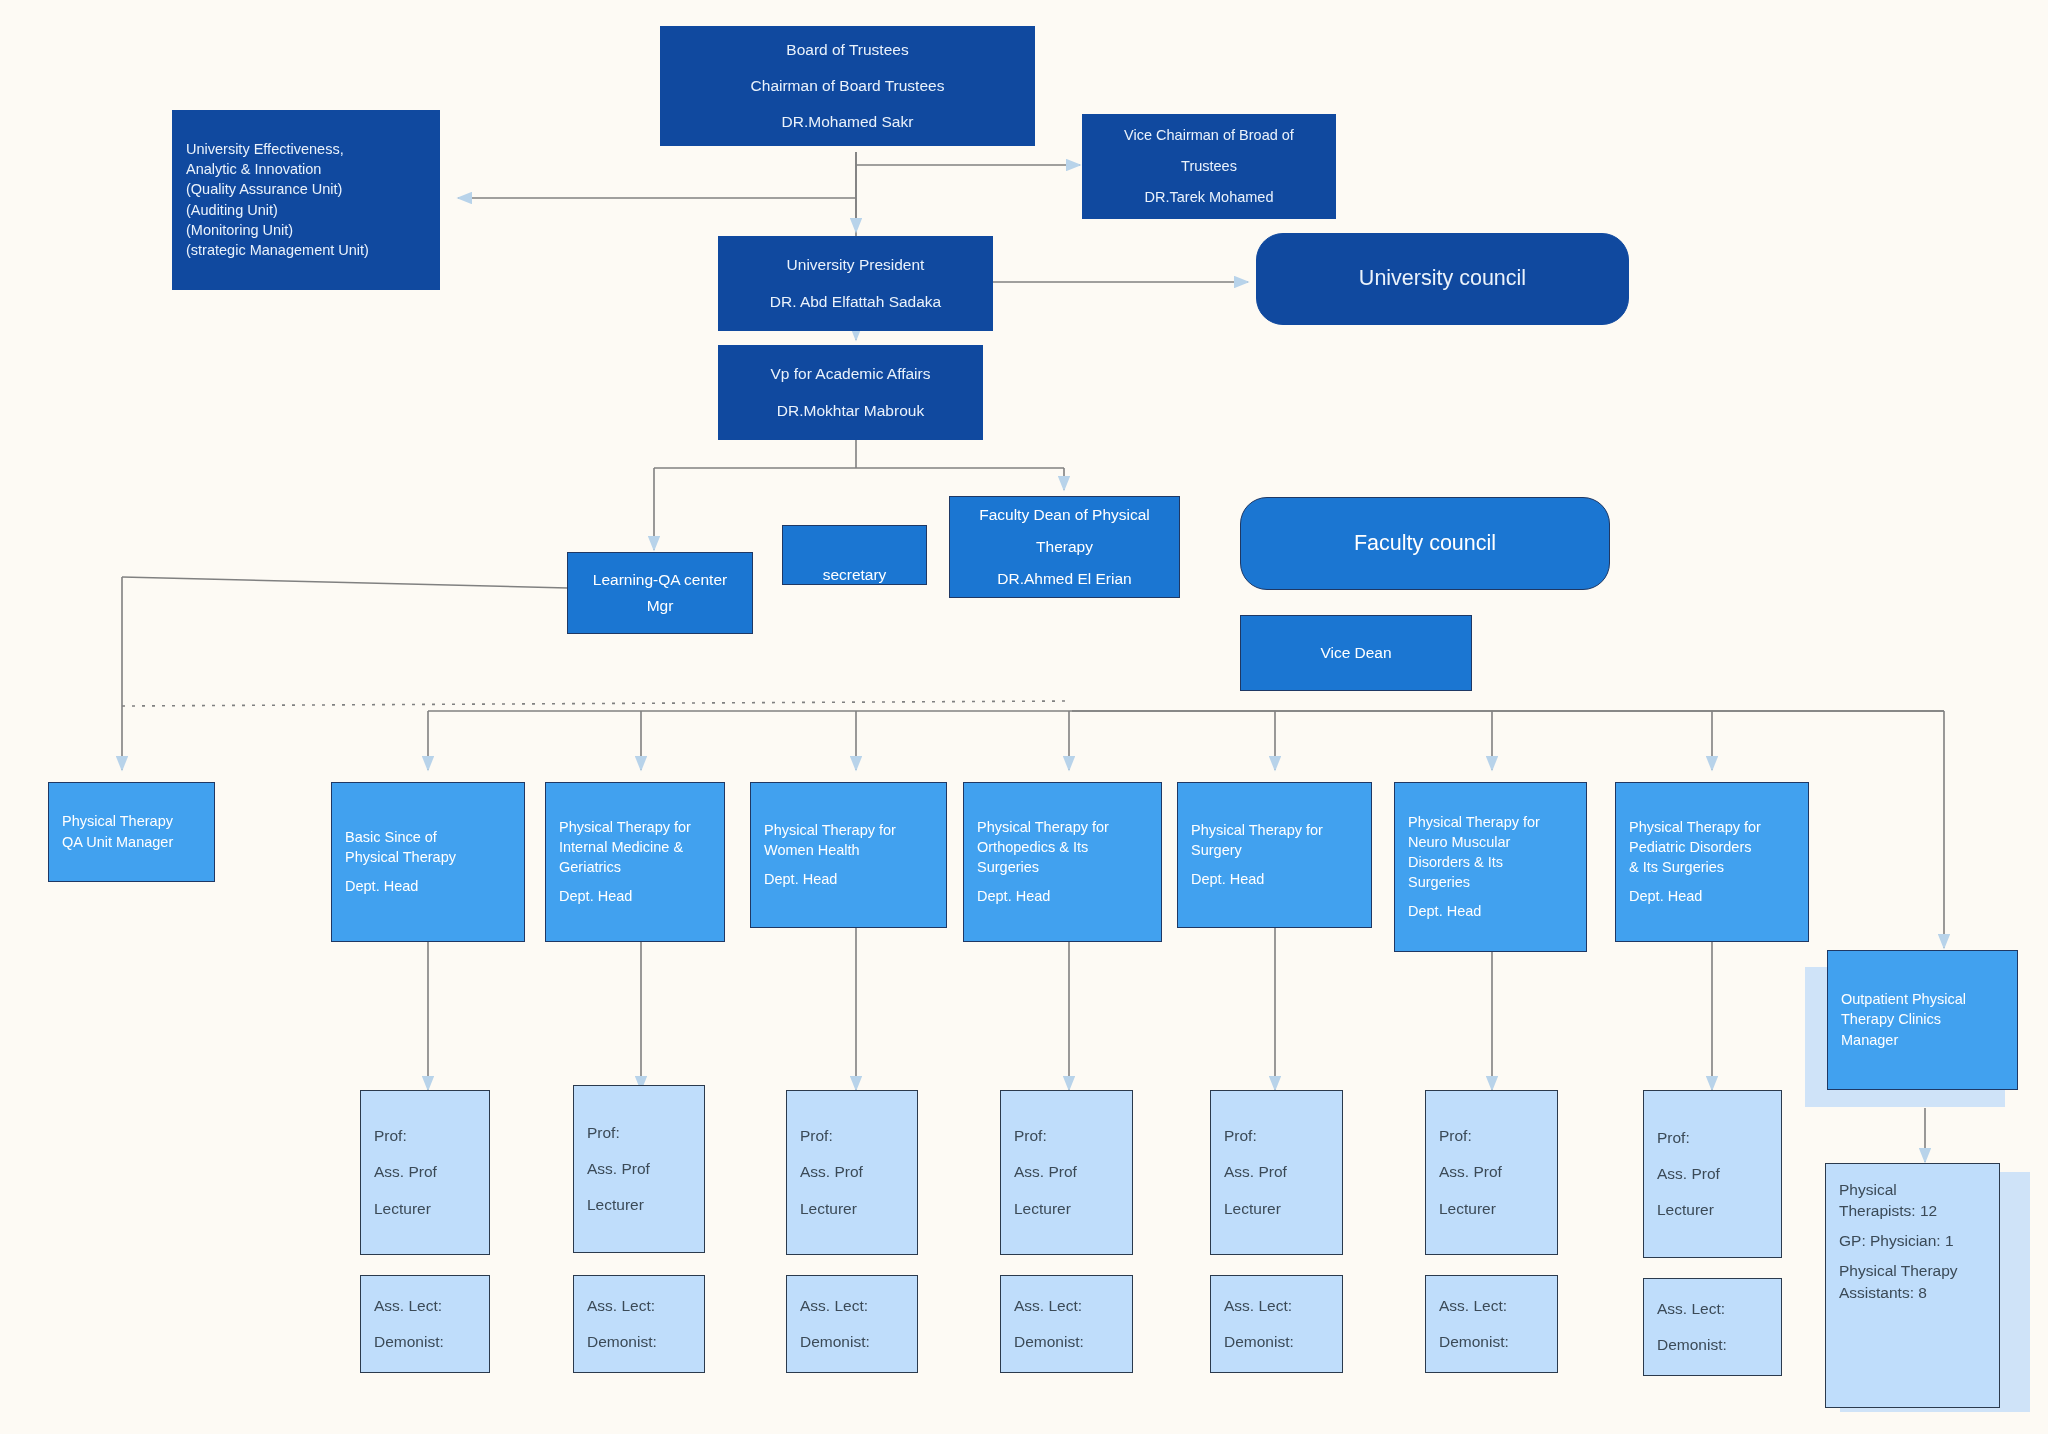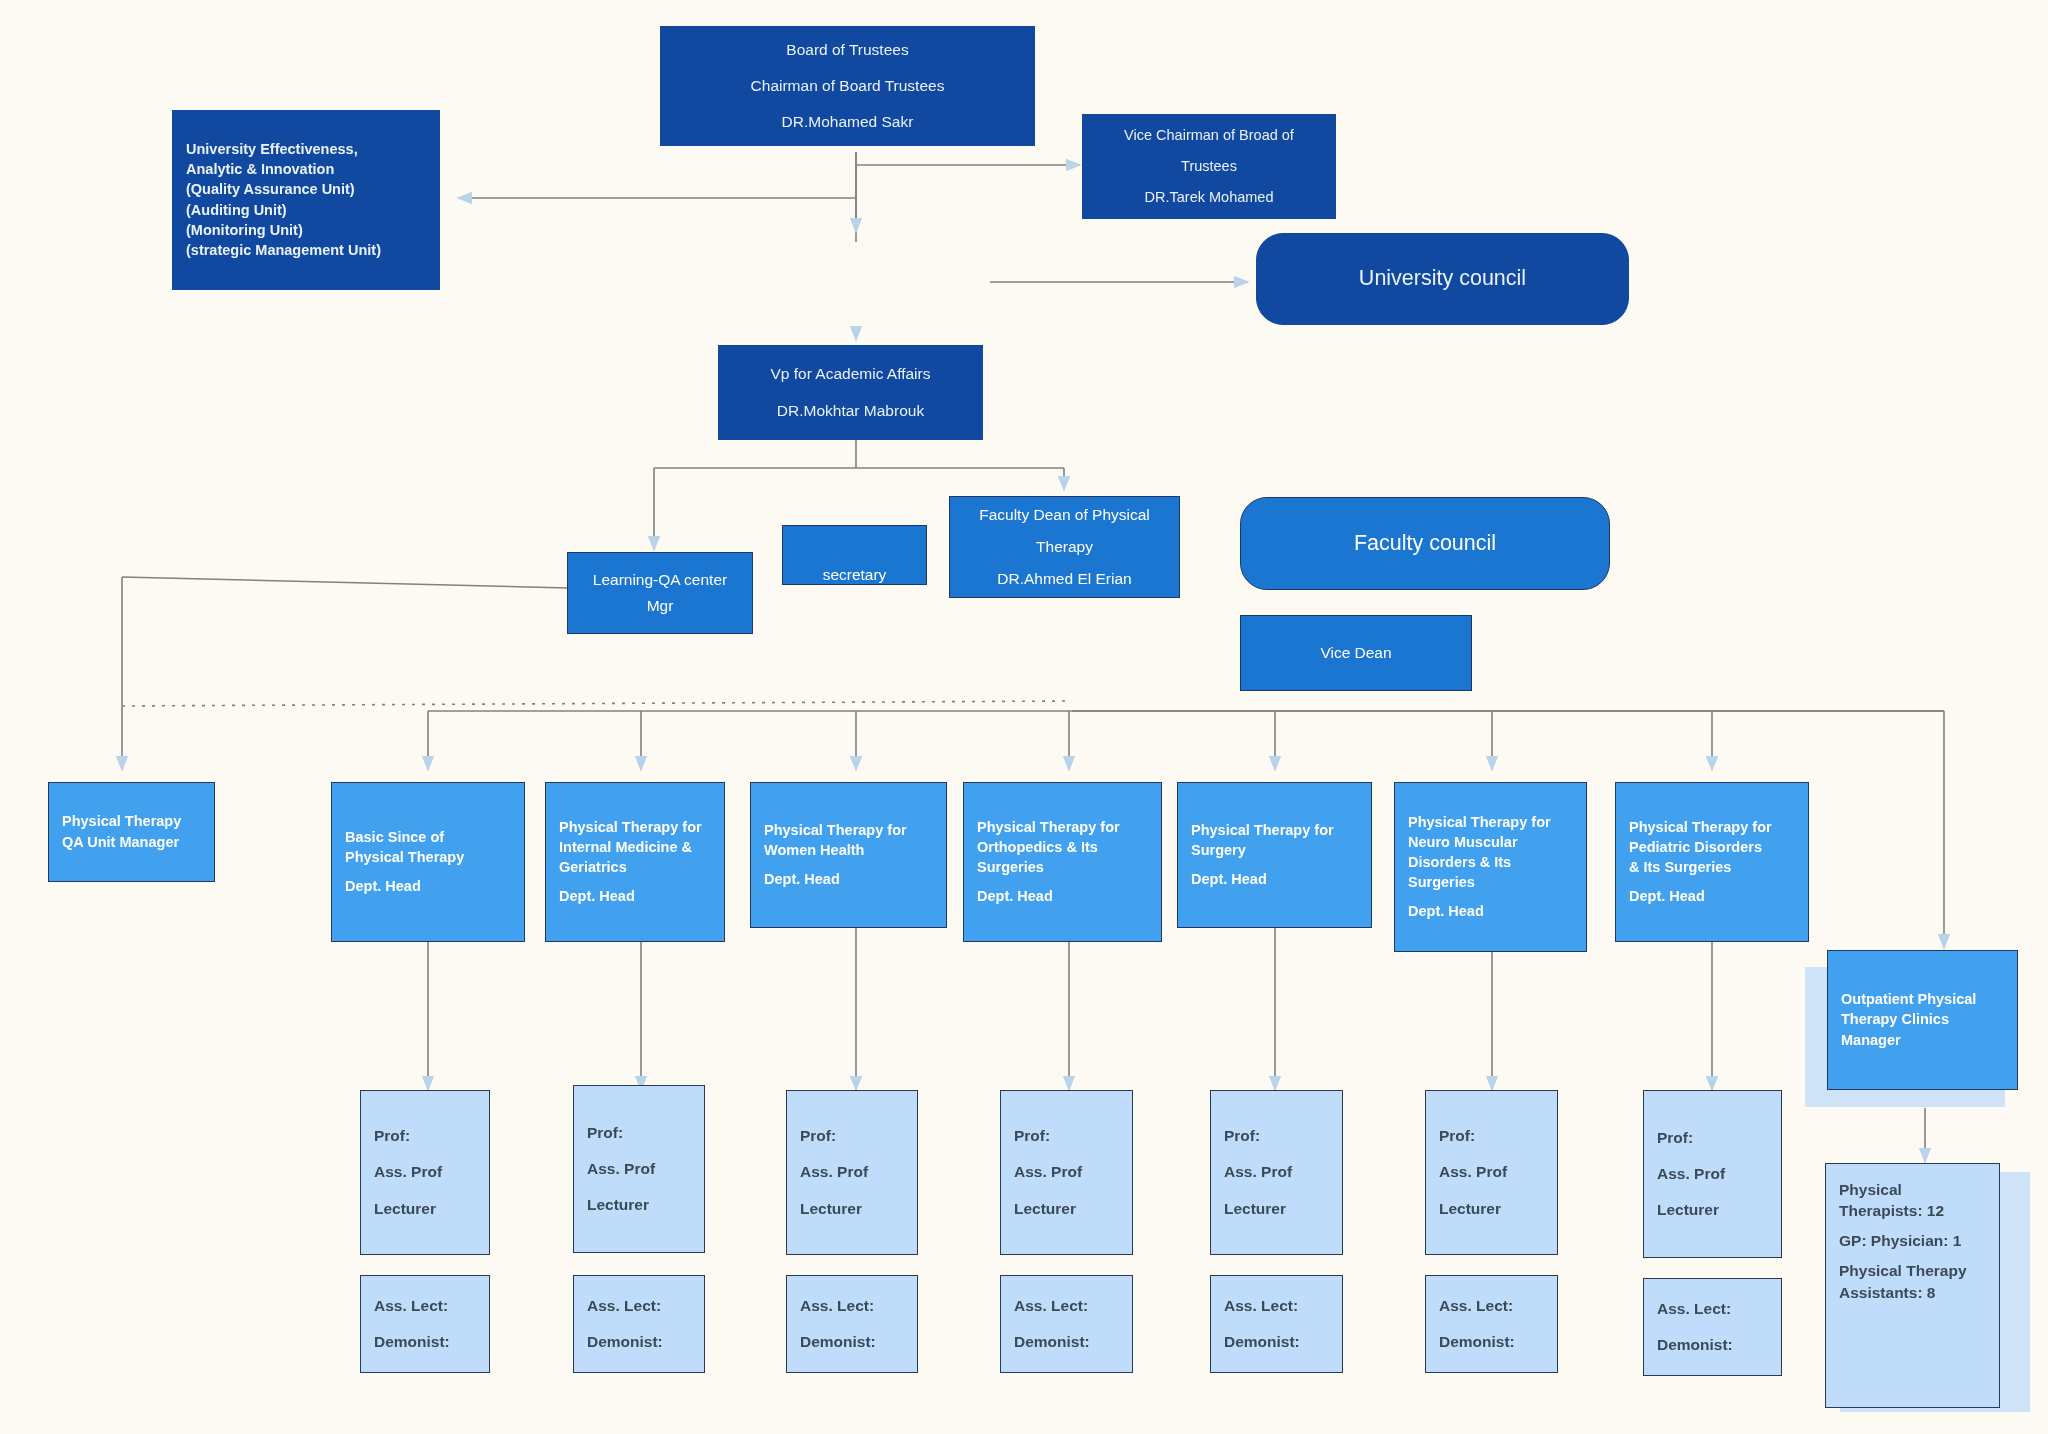--- a/index.html
+++ b/index.html
@@ -19,7 +19,7 @@
   
   .ctr{text-align:center;align-items:center;}
   .lft{text-align:left;}
-  .pad-l{padding-left:13px;padding-right:8px;font-weight:bold;}
+  .pad-l{padding-left:13px;padding-right:8px;}
   .pad-c{padding-left:8px;padding-right:8px;}
   .sp-3 .ln{margin:9px 0;}
   .sp-2 .ln{margin:7px 0;}

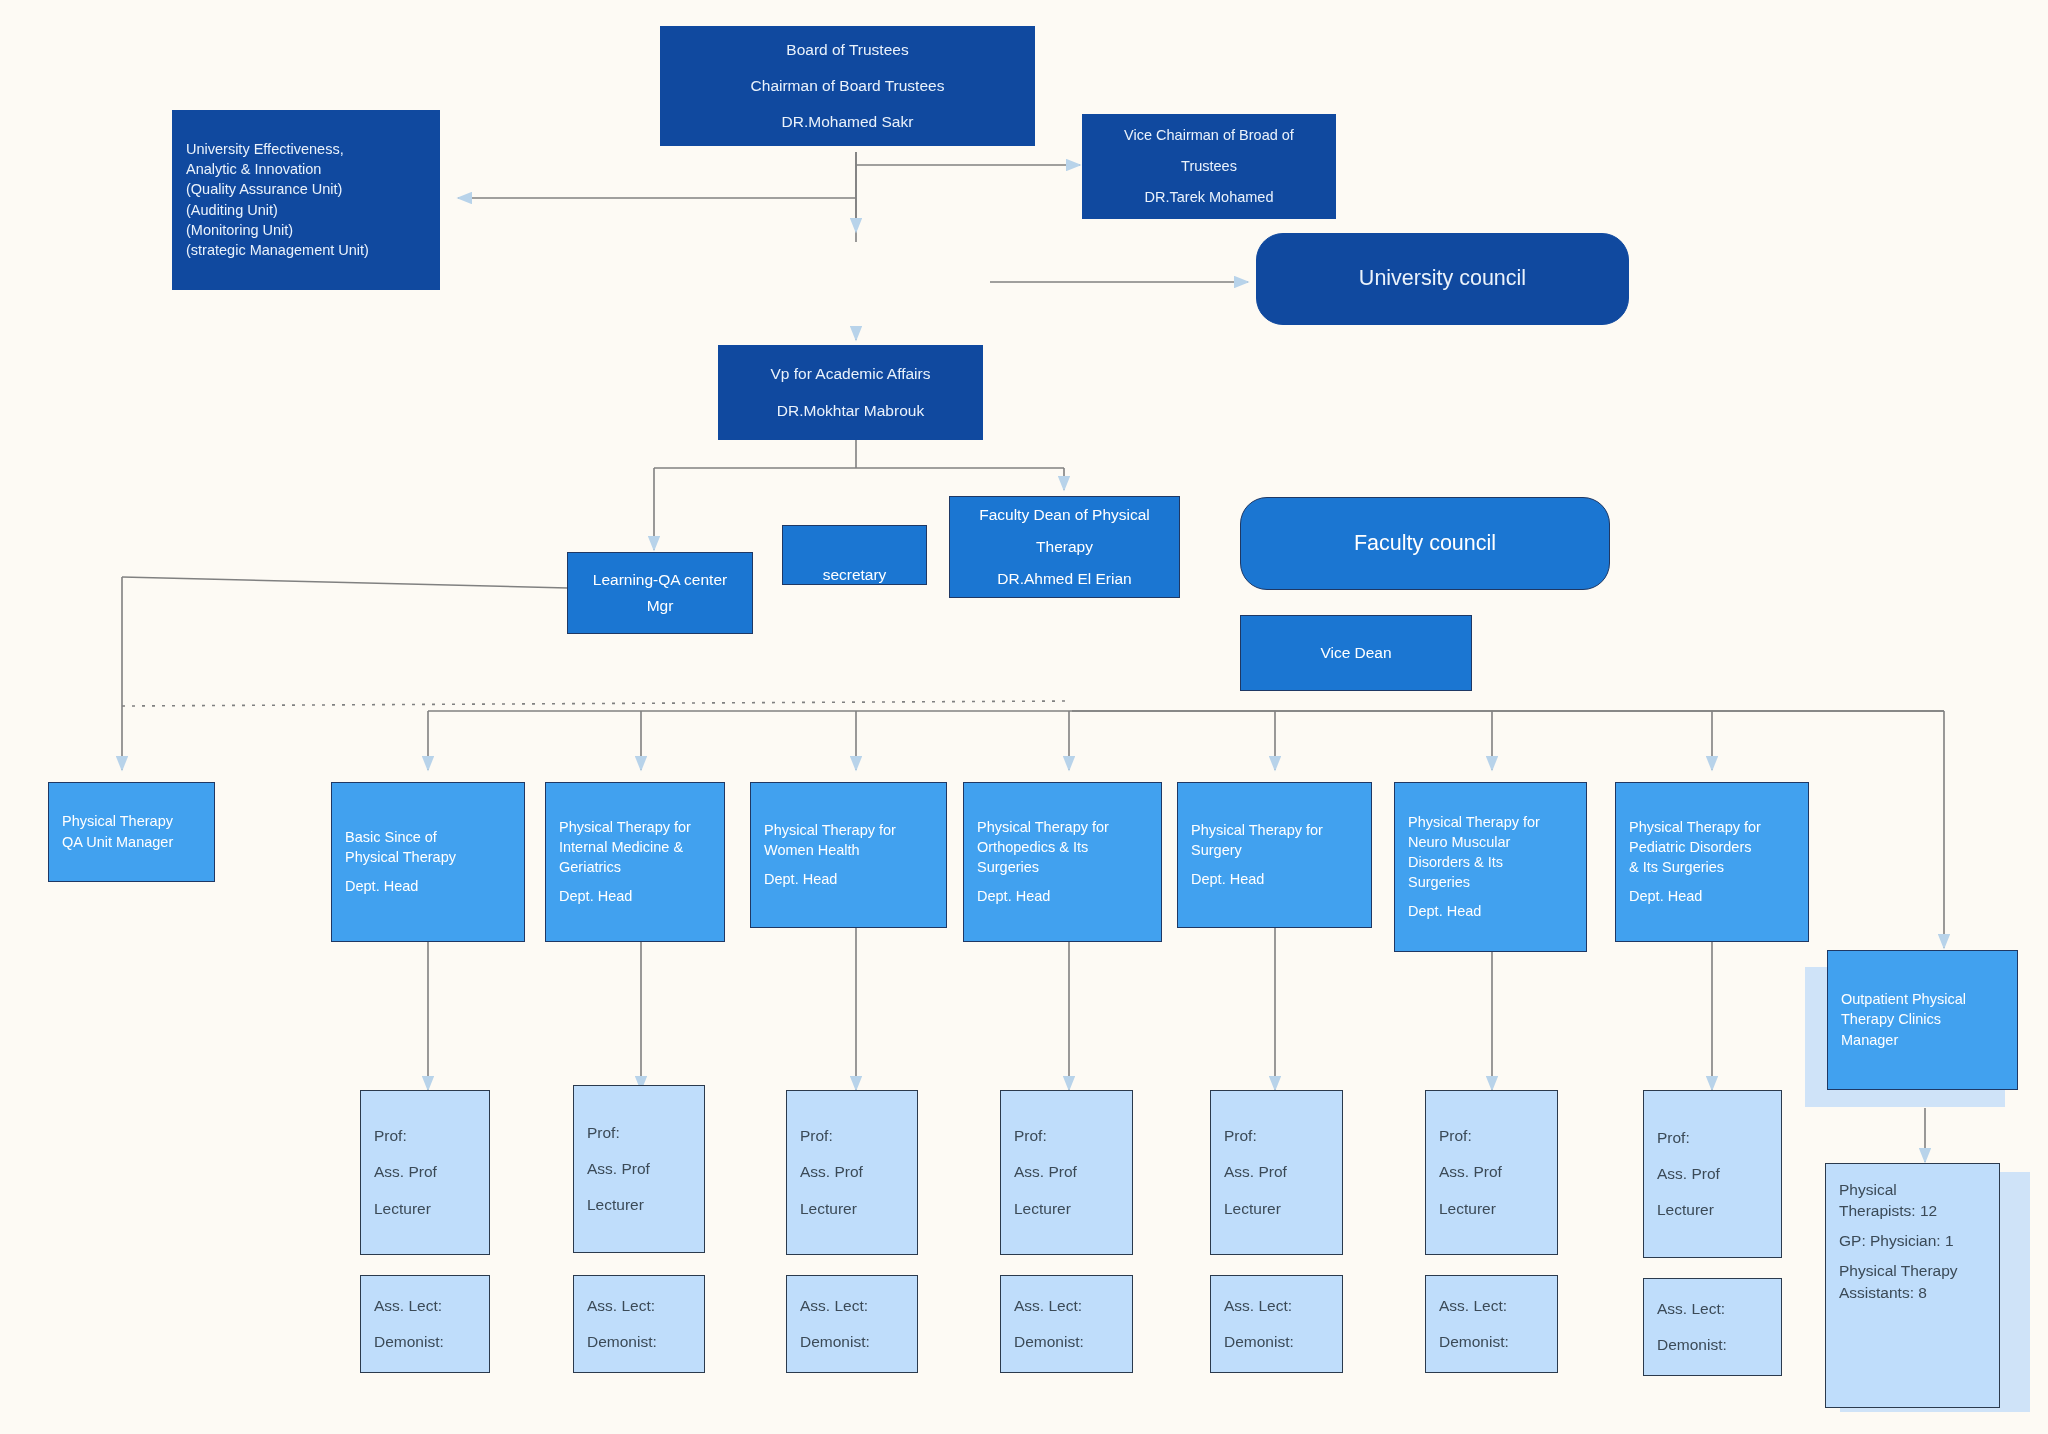--- a/index.html
+++ b/index.html
@@ -114,6 +114,10 @@
     <span class="ln">DR.Tarek Mohamed</span>
   </div>
 
+  <div class="box navy ctr sp-3 fs15" style="left:718px;top:236px;width:275px;height:95px;">
+    <span class="ln">University President</span>
+    <span class="ln">DR. Abd Elfattah Sadaka</span>
+  </div>
 
   <div class="box navy ctr fs21" style="left:1256px;top:233px;width:373px;height:92px;">
     <span class="ln">University council</span>

